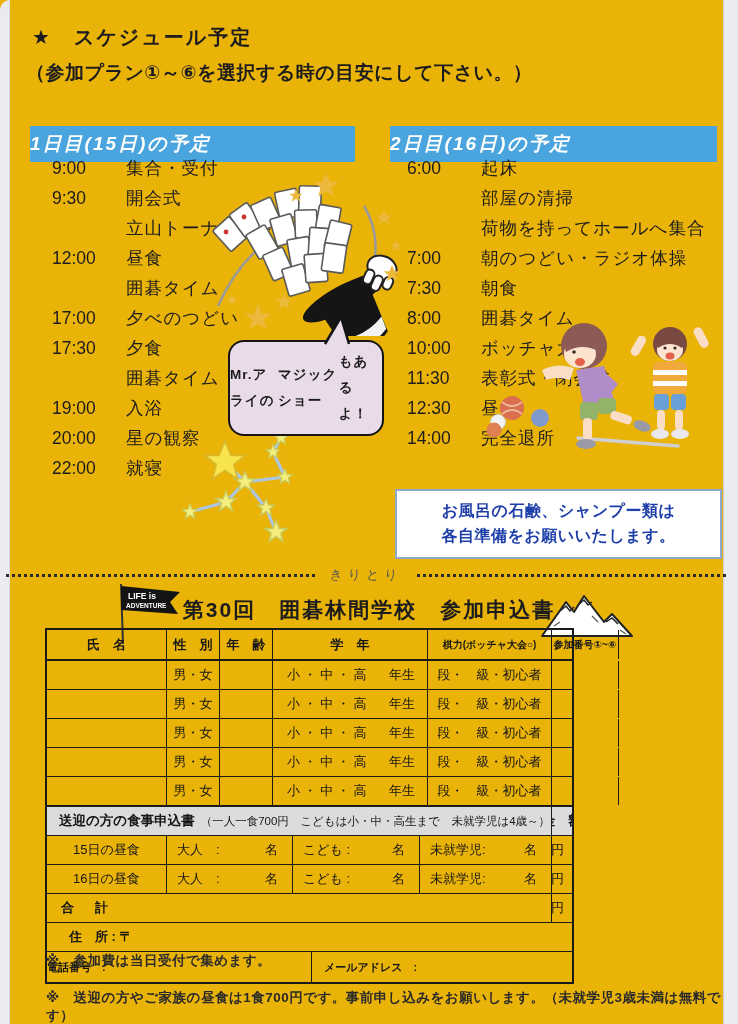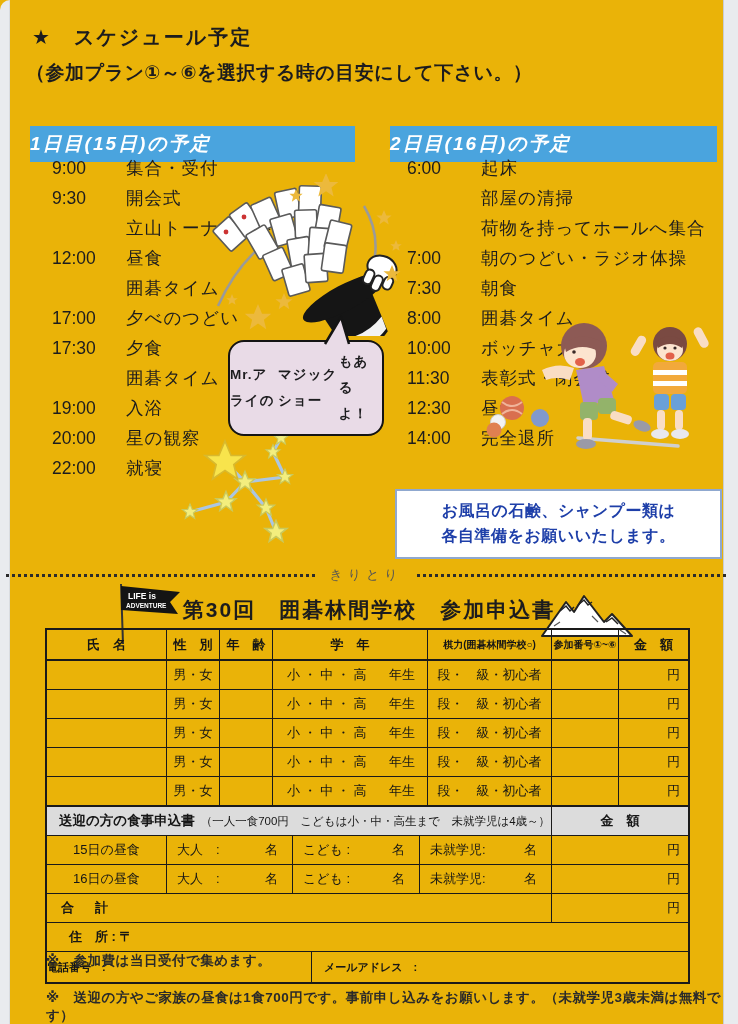--- a/index.html
+++ b/index.html
@@ -53,7 +53,7 @@
   .flag-illu  { left:112px; top:580px; }
   .mtn-illu   { left:540px; top:592px; }
 
-  .ftable { position:absolute; left:45px; top:628px; width:645px;
+  .ftable { position:absolute; left:45px; top:628px; width:529px;
             border:2px solid #1a1a1a; box-sizing:border-box; font-size:13px; color:#161616; }
   .frow  { display:flex; border-top:1px solid #1a1a1a; }
   .frow:first-child { border-top:none; }

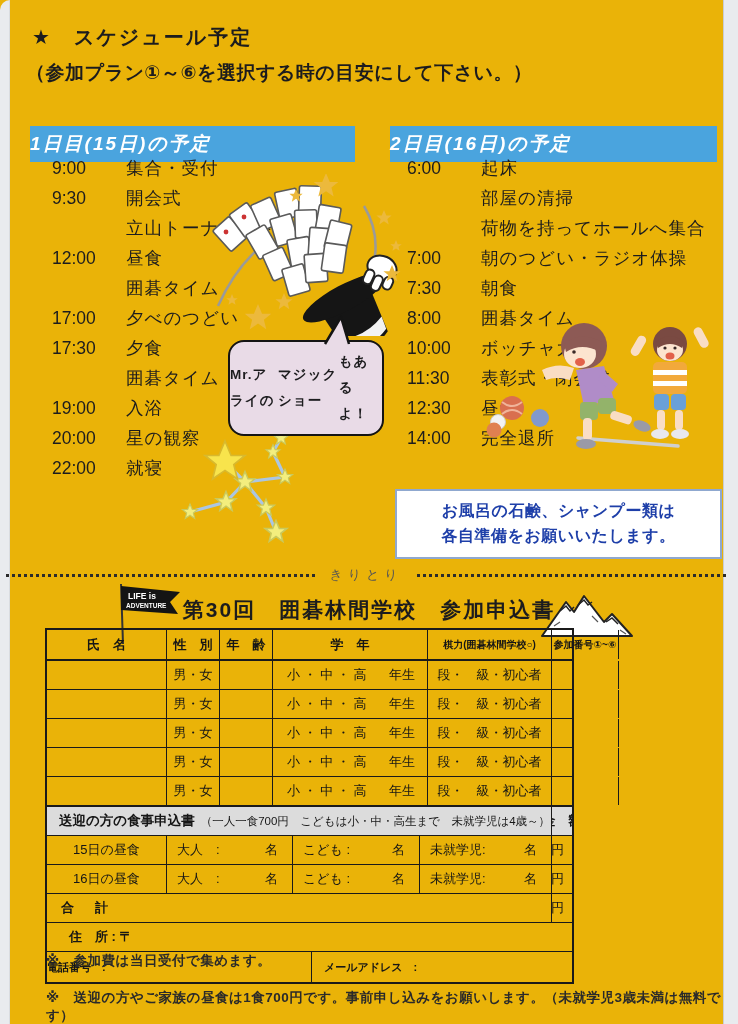--- a/index.html
+++ b/index.html
@@ -341,7 +341,7 @@
       <div class="fc c-gender">性　別</div>
       <div class="fc c-age">年　齢</div>
       <div class="fc c-grade">学　年</div>
-      <div class="fc c-skill small">棋力(囲碁林間学校○)</div>
+      <div class="fc c-skill small">棋力(ボッチャ大会○)</div>
       <div class="fc c-num small">参加番号①~⑥</div>
       <div class="fc c-amt">金　額</div>
     </div>

